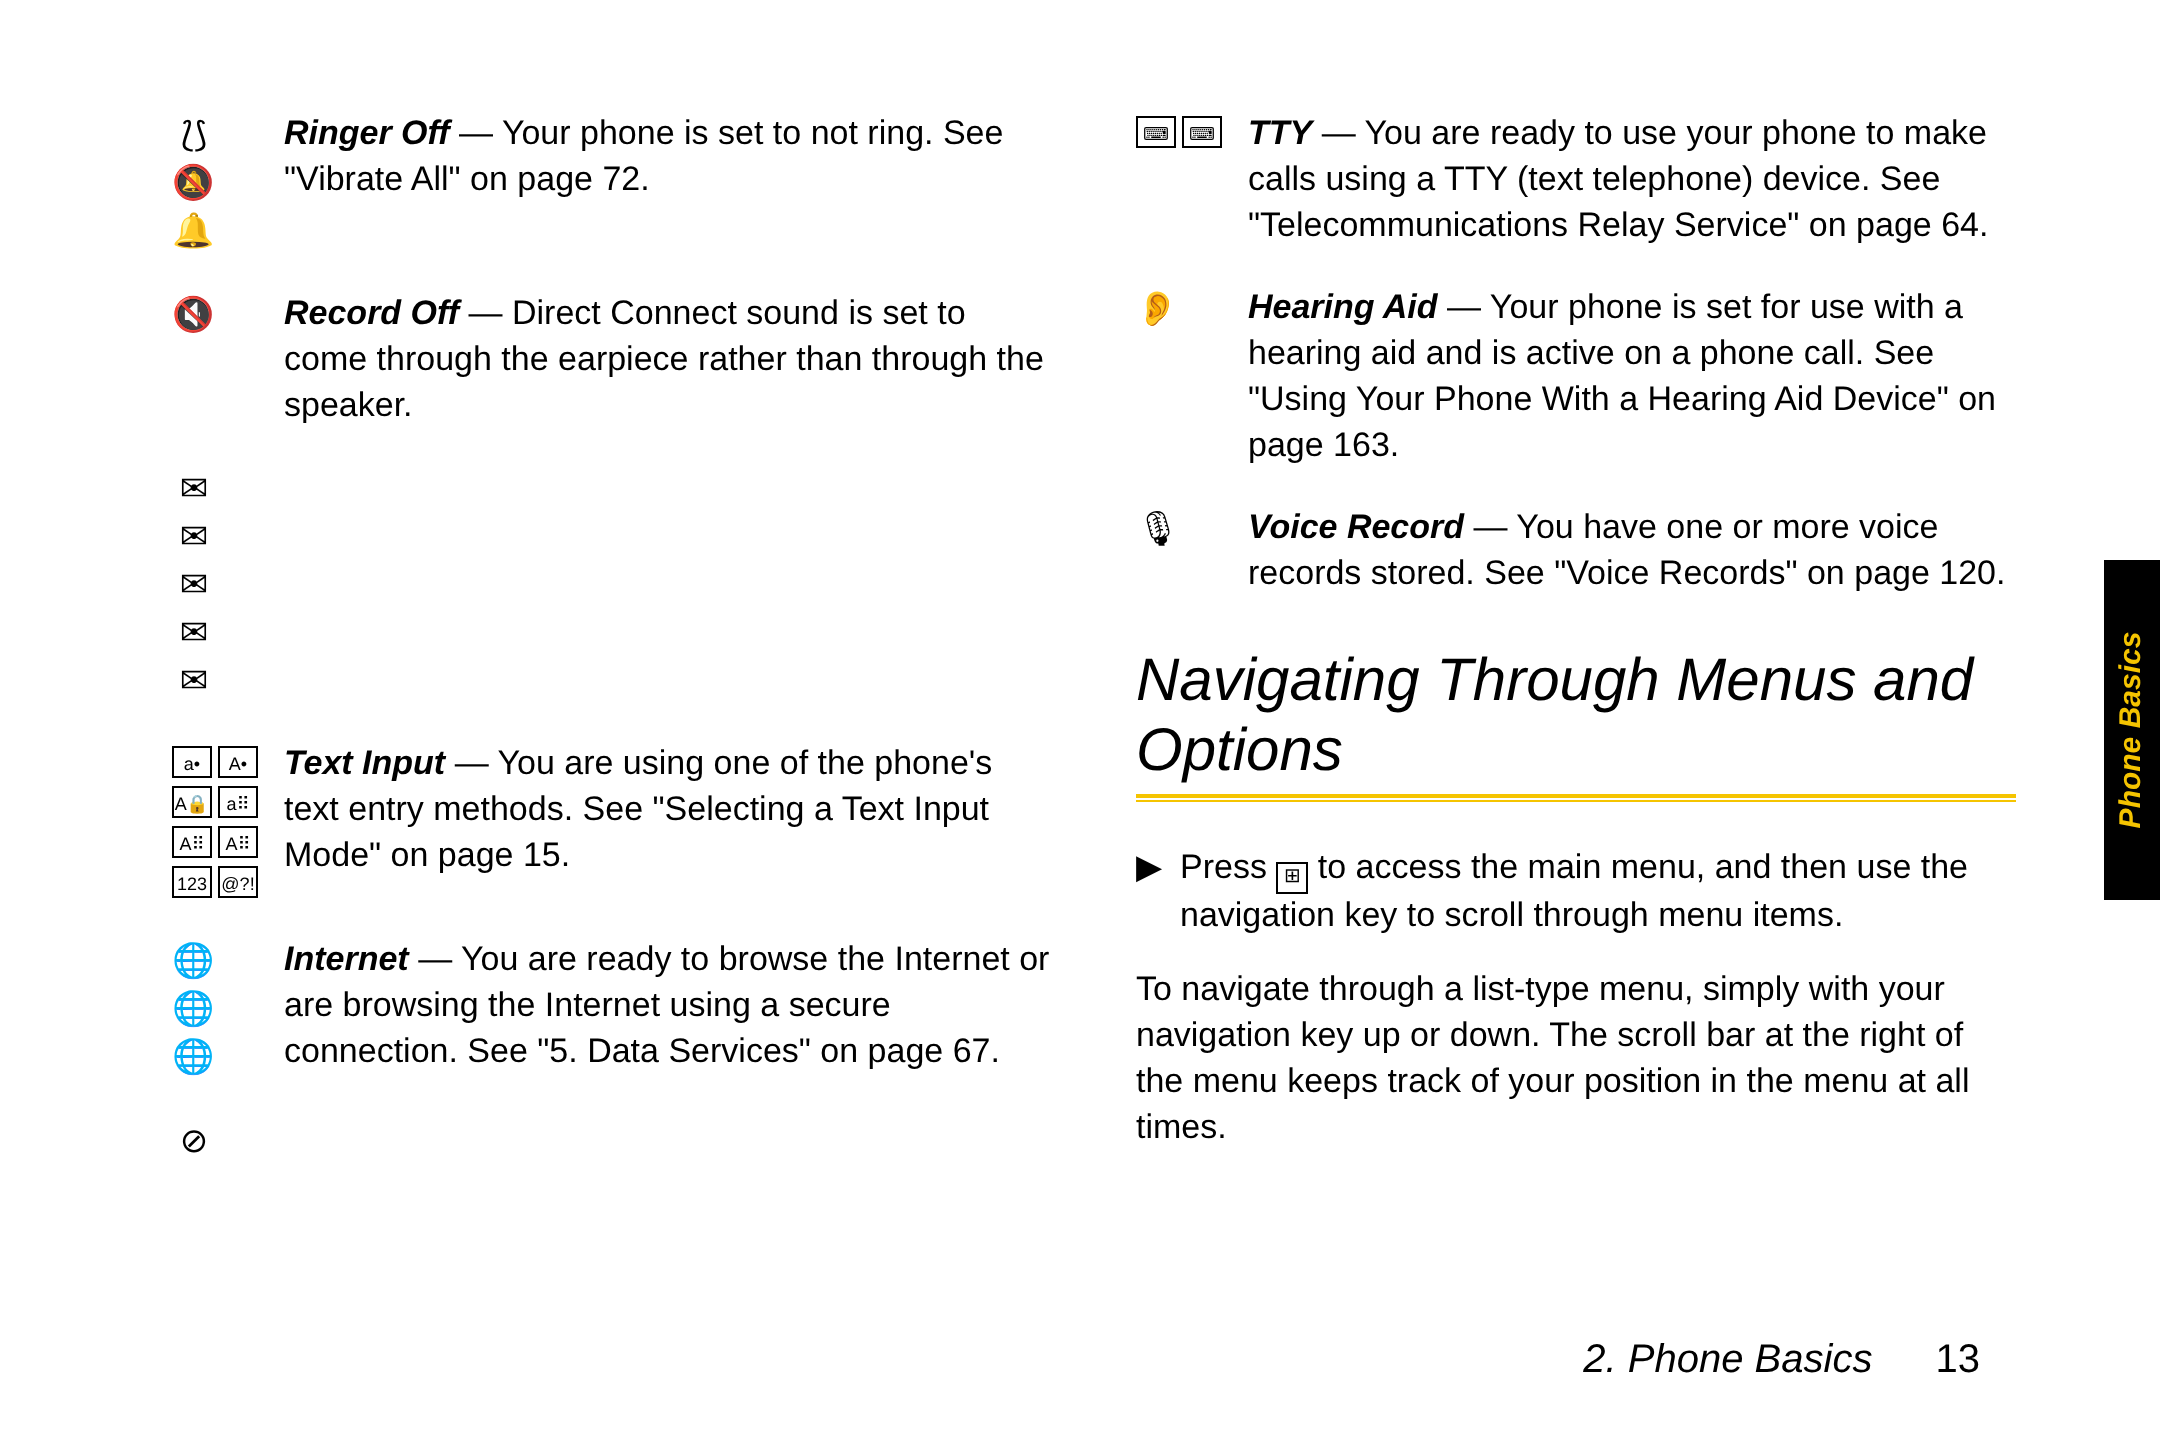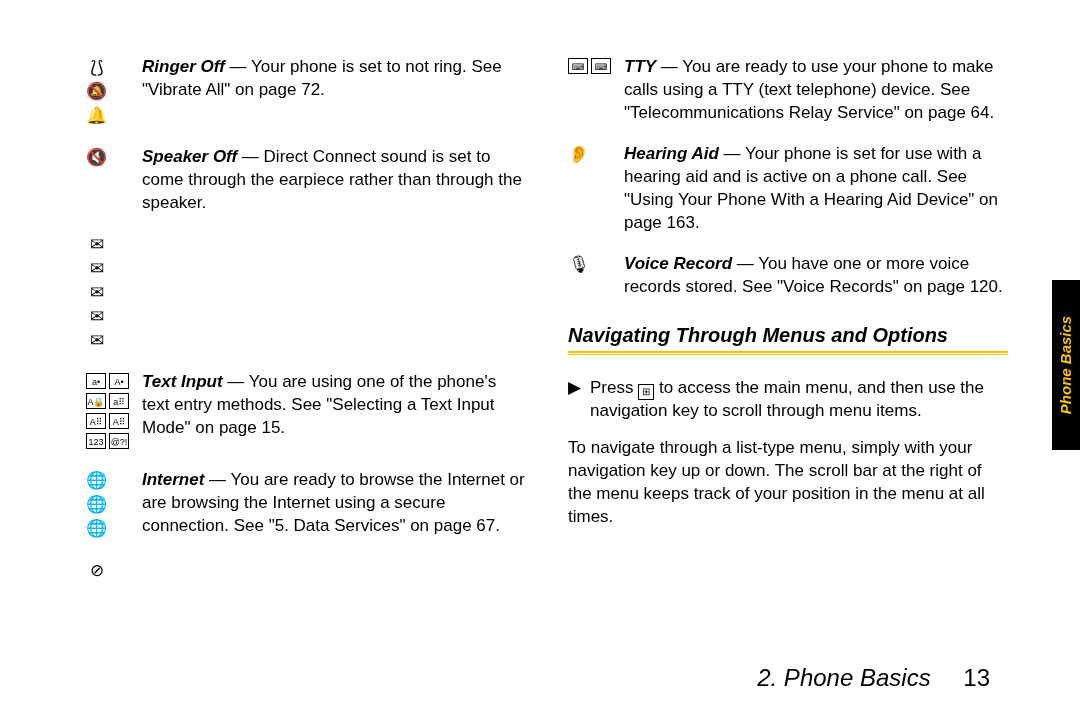--- a/index.html
+++ b/index.html
@@ -72,7 +72,7 @@
       </div>
       <div class="entry">
         <div class="iconcell"><span class="g">🔇</span></div>
-        <div class="desc"><span class="term">Speaker Off</span><span> — Direct Connect sound is set to come through the earpiece rather than through the speaker.</span></div>
+        <div class="desc"><span class="term">Record Off</span><span> — Direct Connect sound is set to come through the earpiece rather than through the speaker.</span></div>
       </div>
       <div class="entry">
         <div class="iconcell"><span class="g">✉</span><span class="g">✉</span><span class="g">✉</span><span class="g">✉</span><span class="g">✉</span></div>

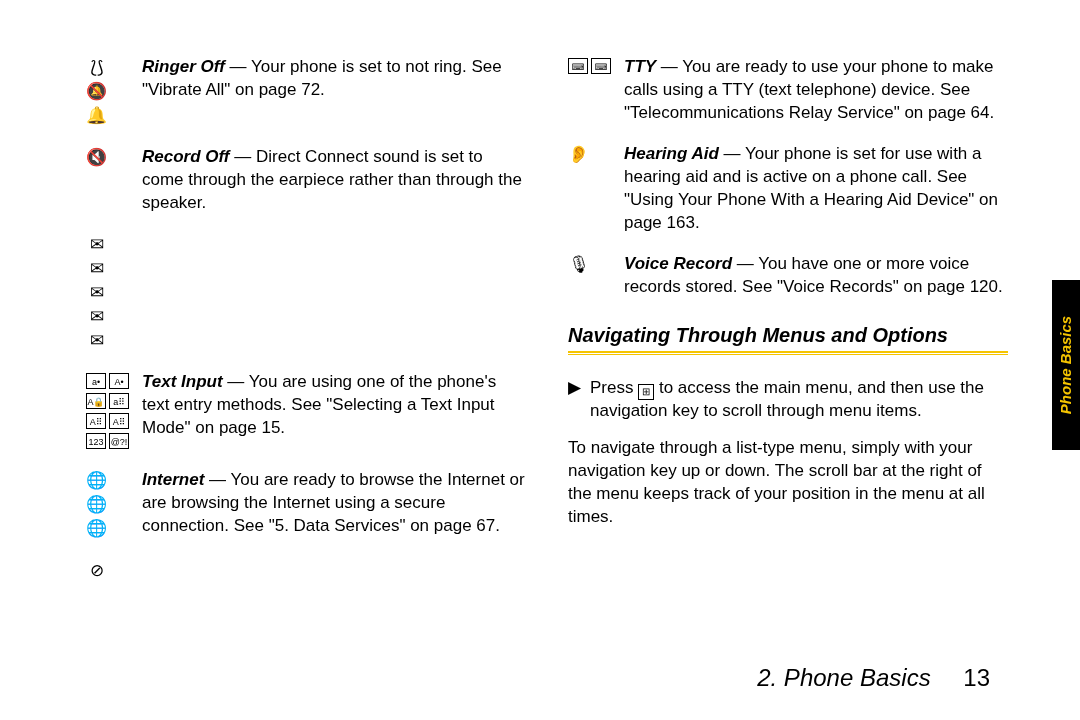--- a/index.html
+++ b/index.html
@@ -24,9 +24,9 @@
   .desc { flex: 1 1 auto; }
   .term { font-weight: bold; font-style: italic; }
   h2.section {
-    font-size: 20px;
+    font-size: 30px;
     font-style: italic;
-    font-weight: bold;
+    font-weight: normal;
     line-height: 1.15;
     margin: 26px 0 4px 0;
   }

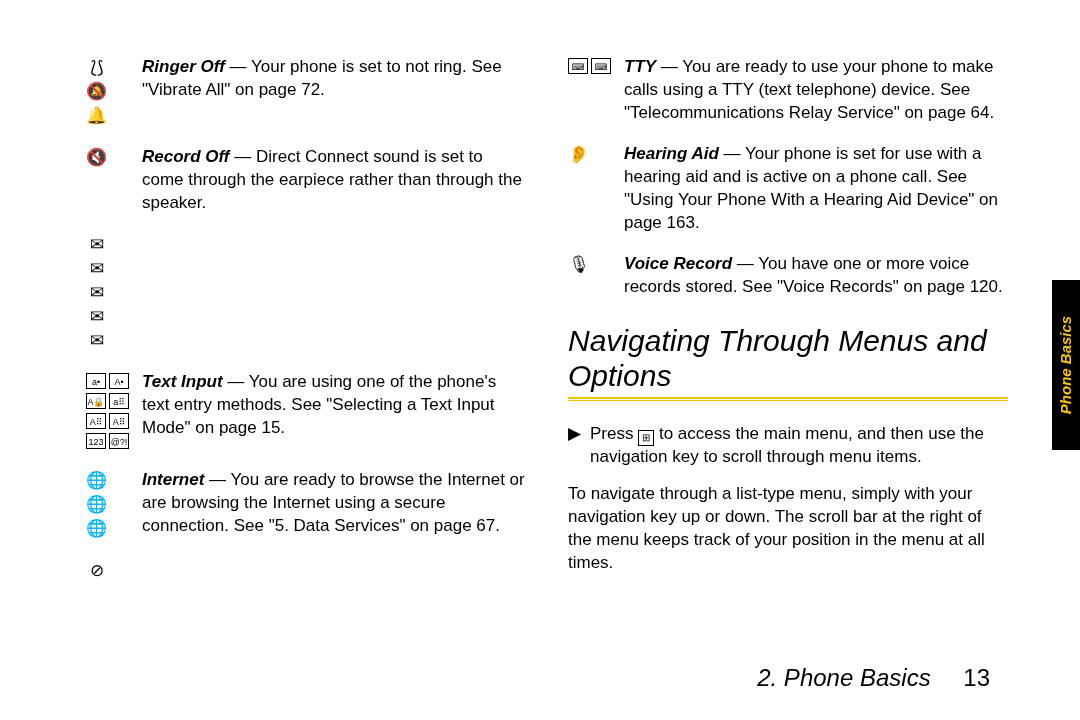--- a/index.html
+++ b/index.html
@@ -47,7 +47,7 @@
   }
   .footer {
     position: absolute; bottom: 26px; right: 90px;
-    font-style: italic; font-size: 24px;
+    font-style: italic; font-size: 20px;
   }
   .footer .pn { font-style: normal; padding-left: 26px; }
   .sidetab {

